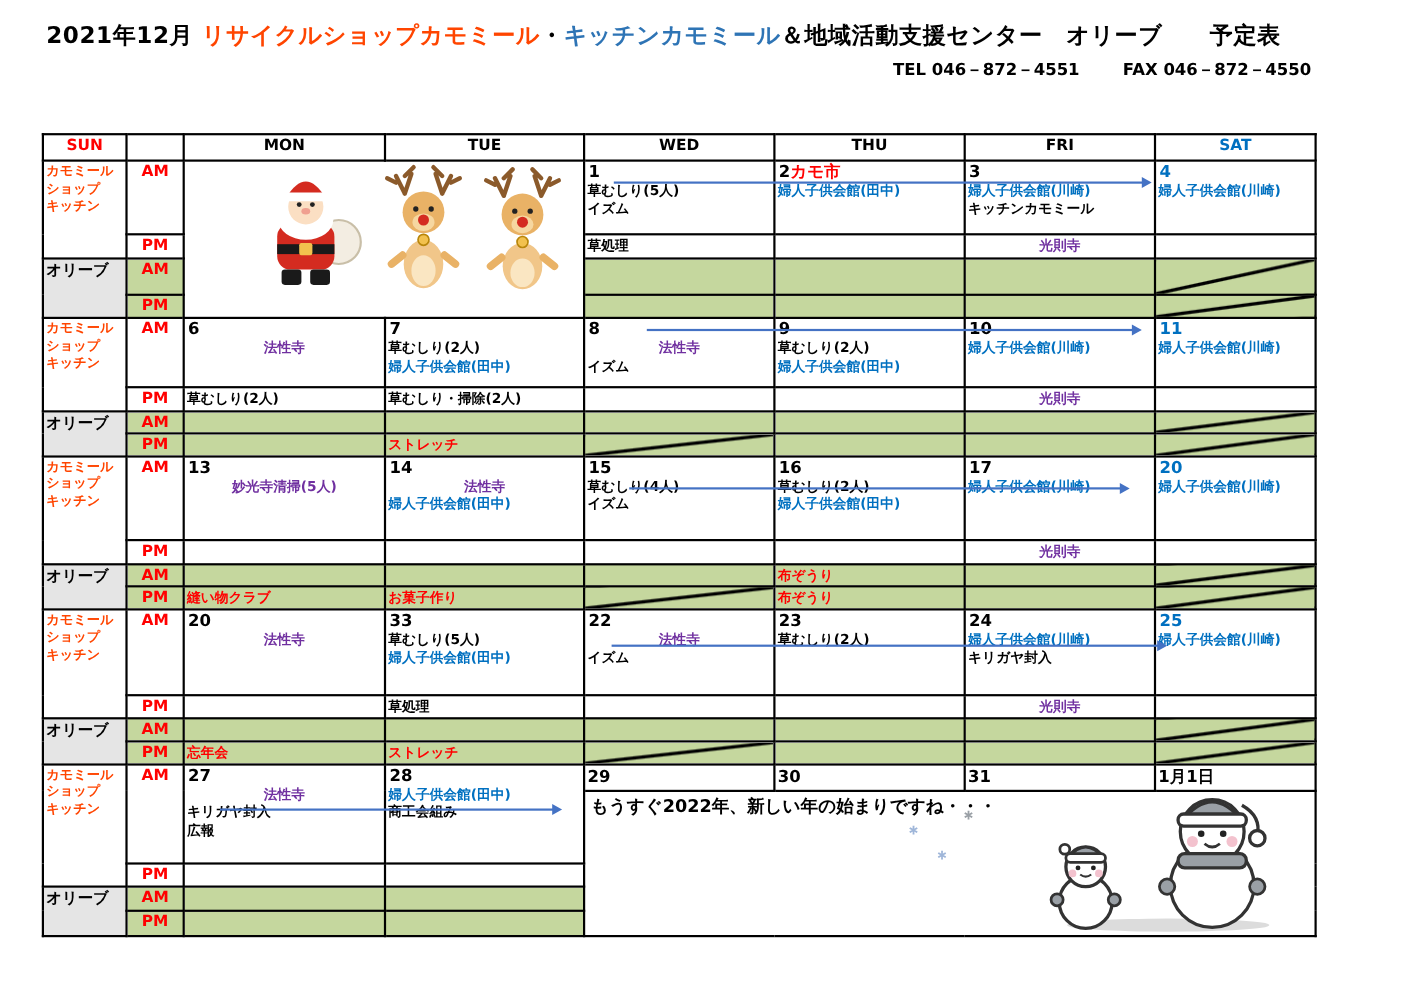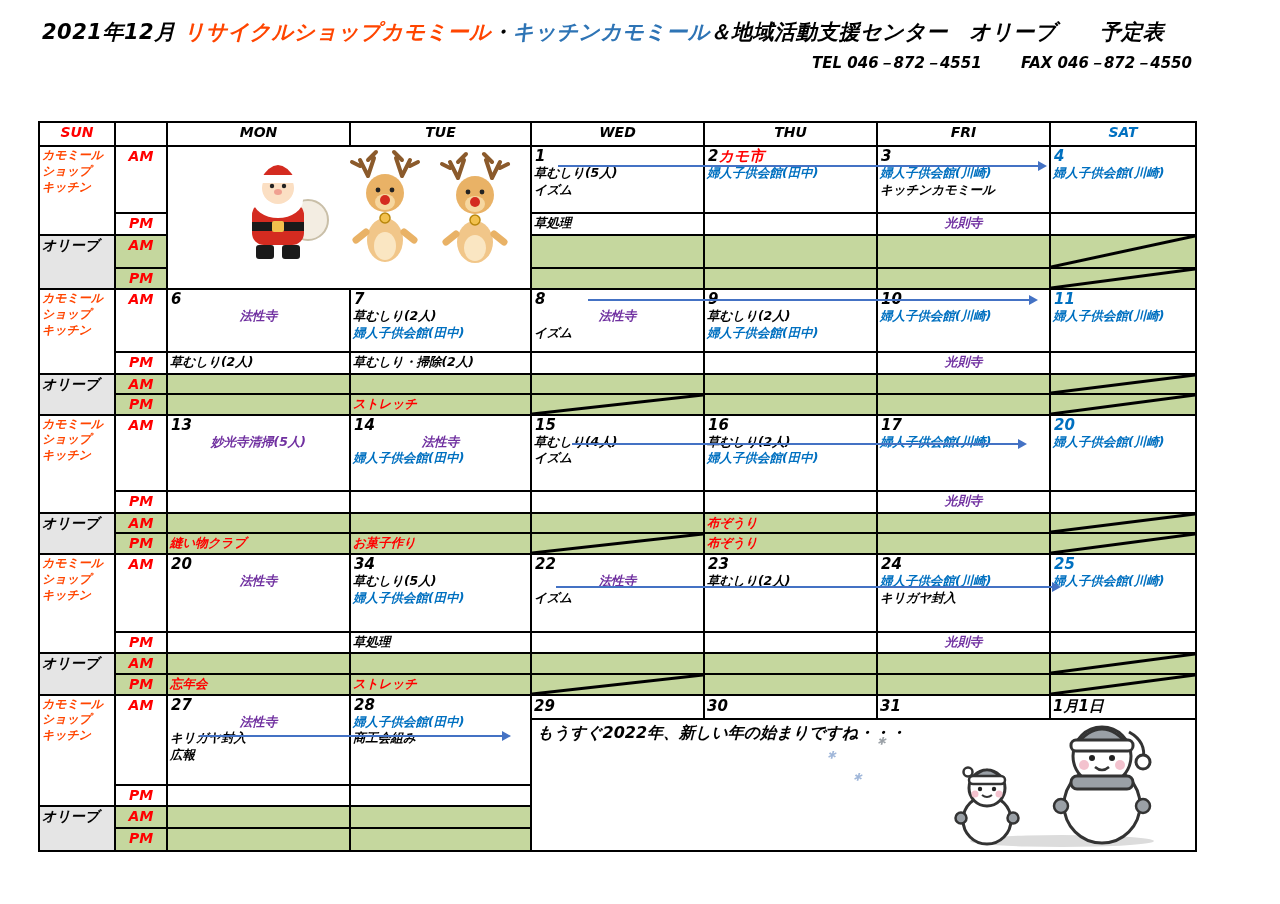--- a/index.html
+++ b/index.html
@@ -4,7 +4,7 @@
 <style>
   html,body{margin:0;padding:0;background:#fff;}
   .page{position:relative;width:1280px;height:856px;background:#fff;overflow:hidden;
-        font-family:"DejaVu Sans",sans-serif;font-weight:bold;color:#000;font-style:italic;}
+        font-family:"DejaVu Sans",sans-serif;font-weight:bold;color:#000;}
   .title{position:absolute;left:42px;top:18px;font-size:21px;letter-spacing:.5px;white-space:nowrap;}
   .t-orange{color:#FF4500;} .t-blue{color:#2E74B5;}
   .contact{position:absolute;top:54px;right:88px;font-size:15px;white-space:nowrap;}

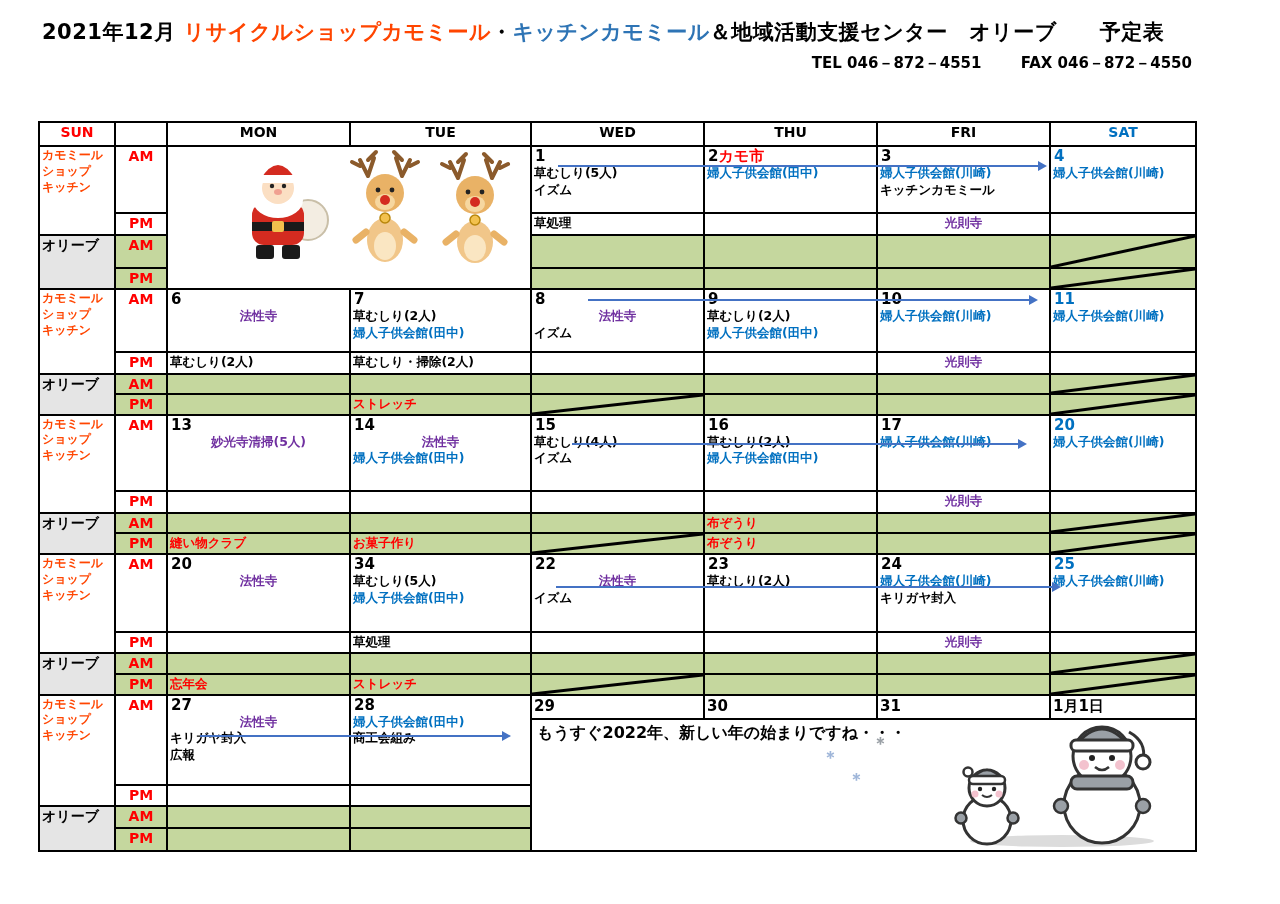--- a/index.html
+++ b/index.html
@@ -368,7 +368,7 @@
             </div>
       </td>
       <td>
-        <div class="dt"><span class="c-black">34</span></div>
+        <div class="dt"><span class="c-black">33</span></div>
         <div>
               <div class="ln c-black">草むしり(5人)</div>
               <div class="ln c-blue">婦人子供会館(田中)</div>

